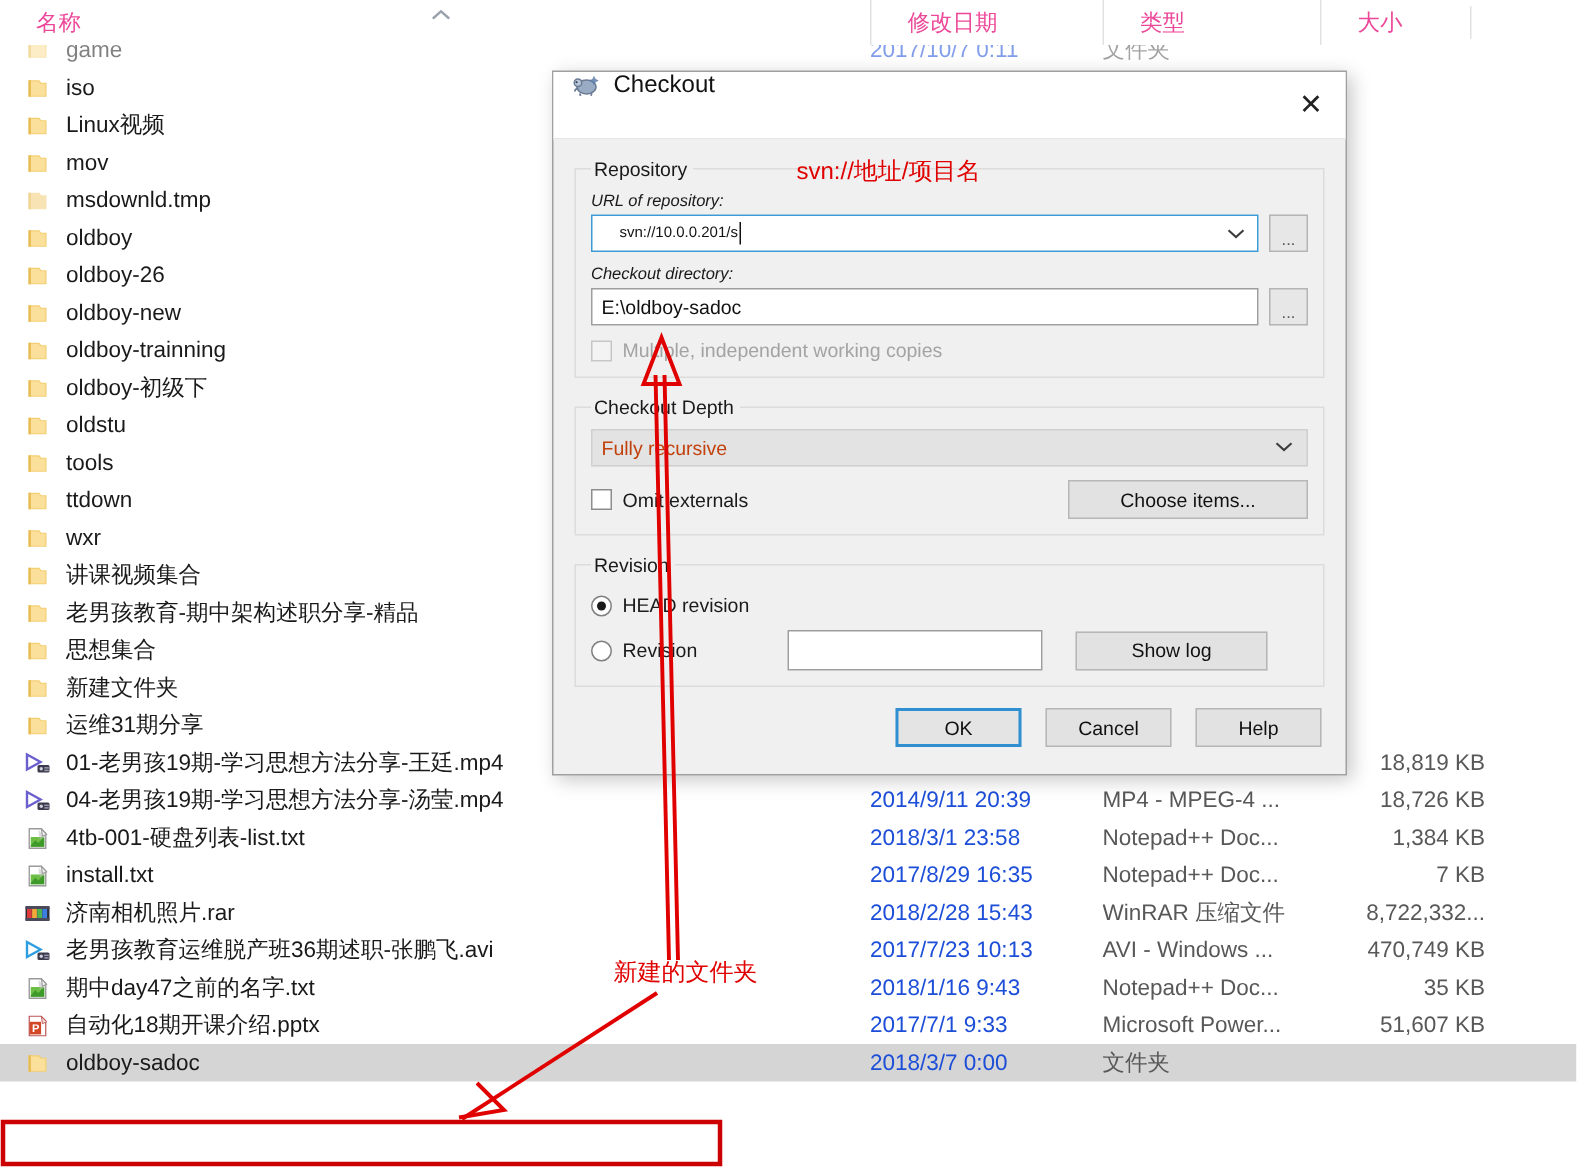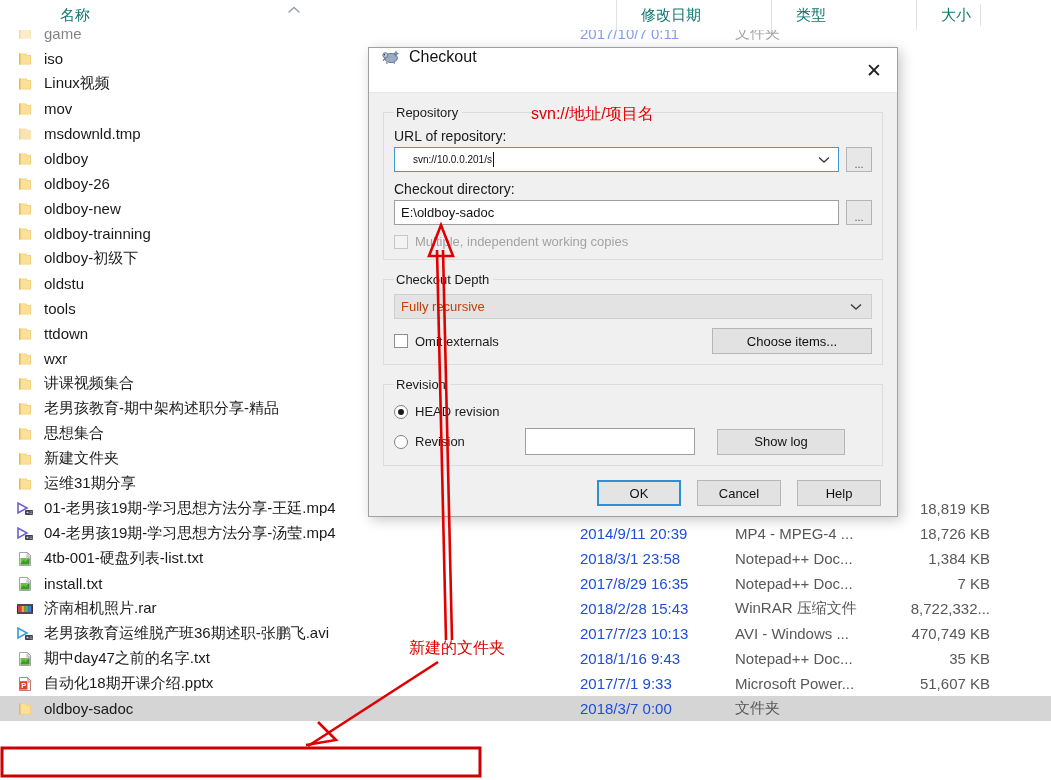--- a/index.html
+++ b/index.html
@@ -24,10 +24,9 @@
   }
   .col-head {
     position: absolute; top: 0; height: 30px;
-    font-size: 15px; color: #0f766e;
+    font-size: 15px; color: #ec4899;
     display: flex; align-items: center;
     padding-left: 24px;
-    margin-left: 36px;
   }
   .col-head.divided { border-left: 1px solid #e2e2e2; }
   .sort-chevron {

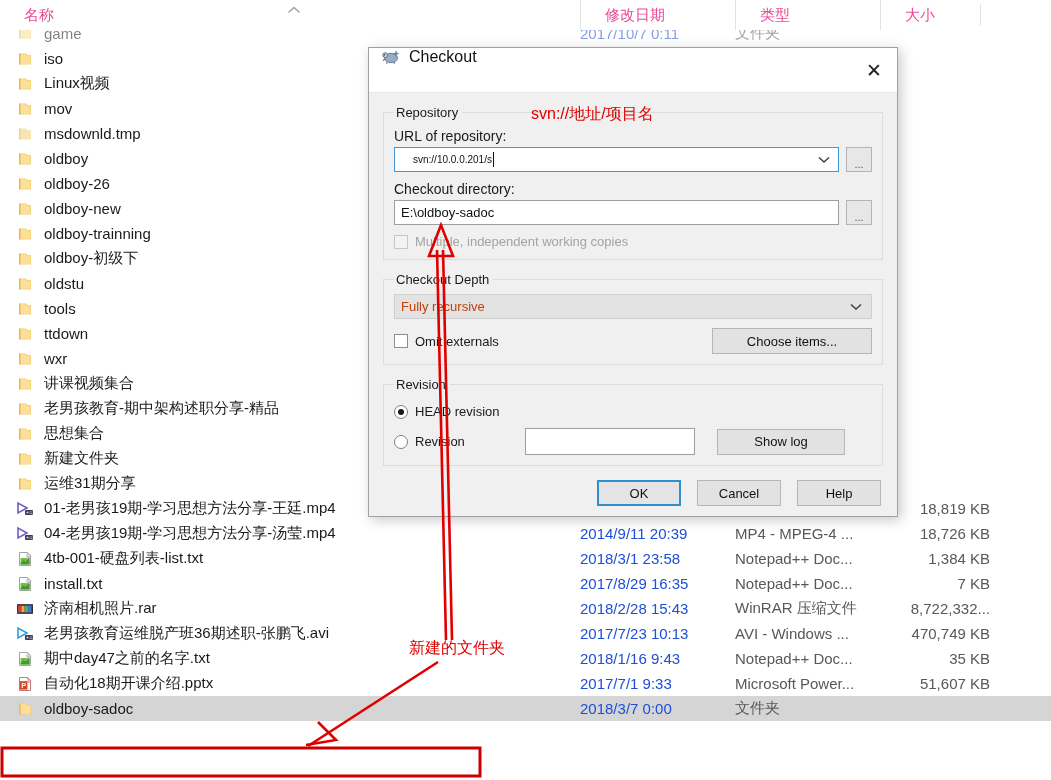--- a/index.html
+++ b/index.html
@@ -107,7 +107,7 @@
     font-size: 13px; color: #1a1a1a; padding: 0 4px 0 2px;
   }
   .lbl {
-    font-size: 14px; color: #1a1a1a; margin: 4px 0 3px 0; display: block;
+    font-size: 11px; color: #1a1a1a; margin: 4px 0 3px 0; display: block; font-style: italic;
   }
   .field-row { display: flex; align-items: center; gap: 7px; }
   .combo {

